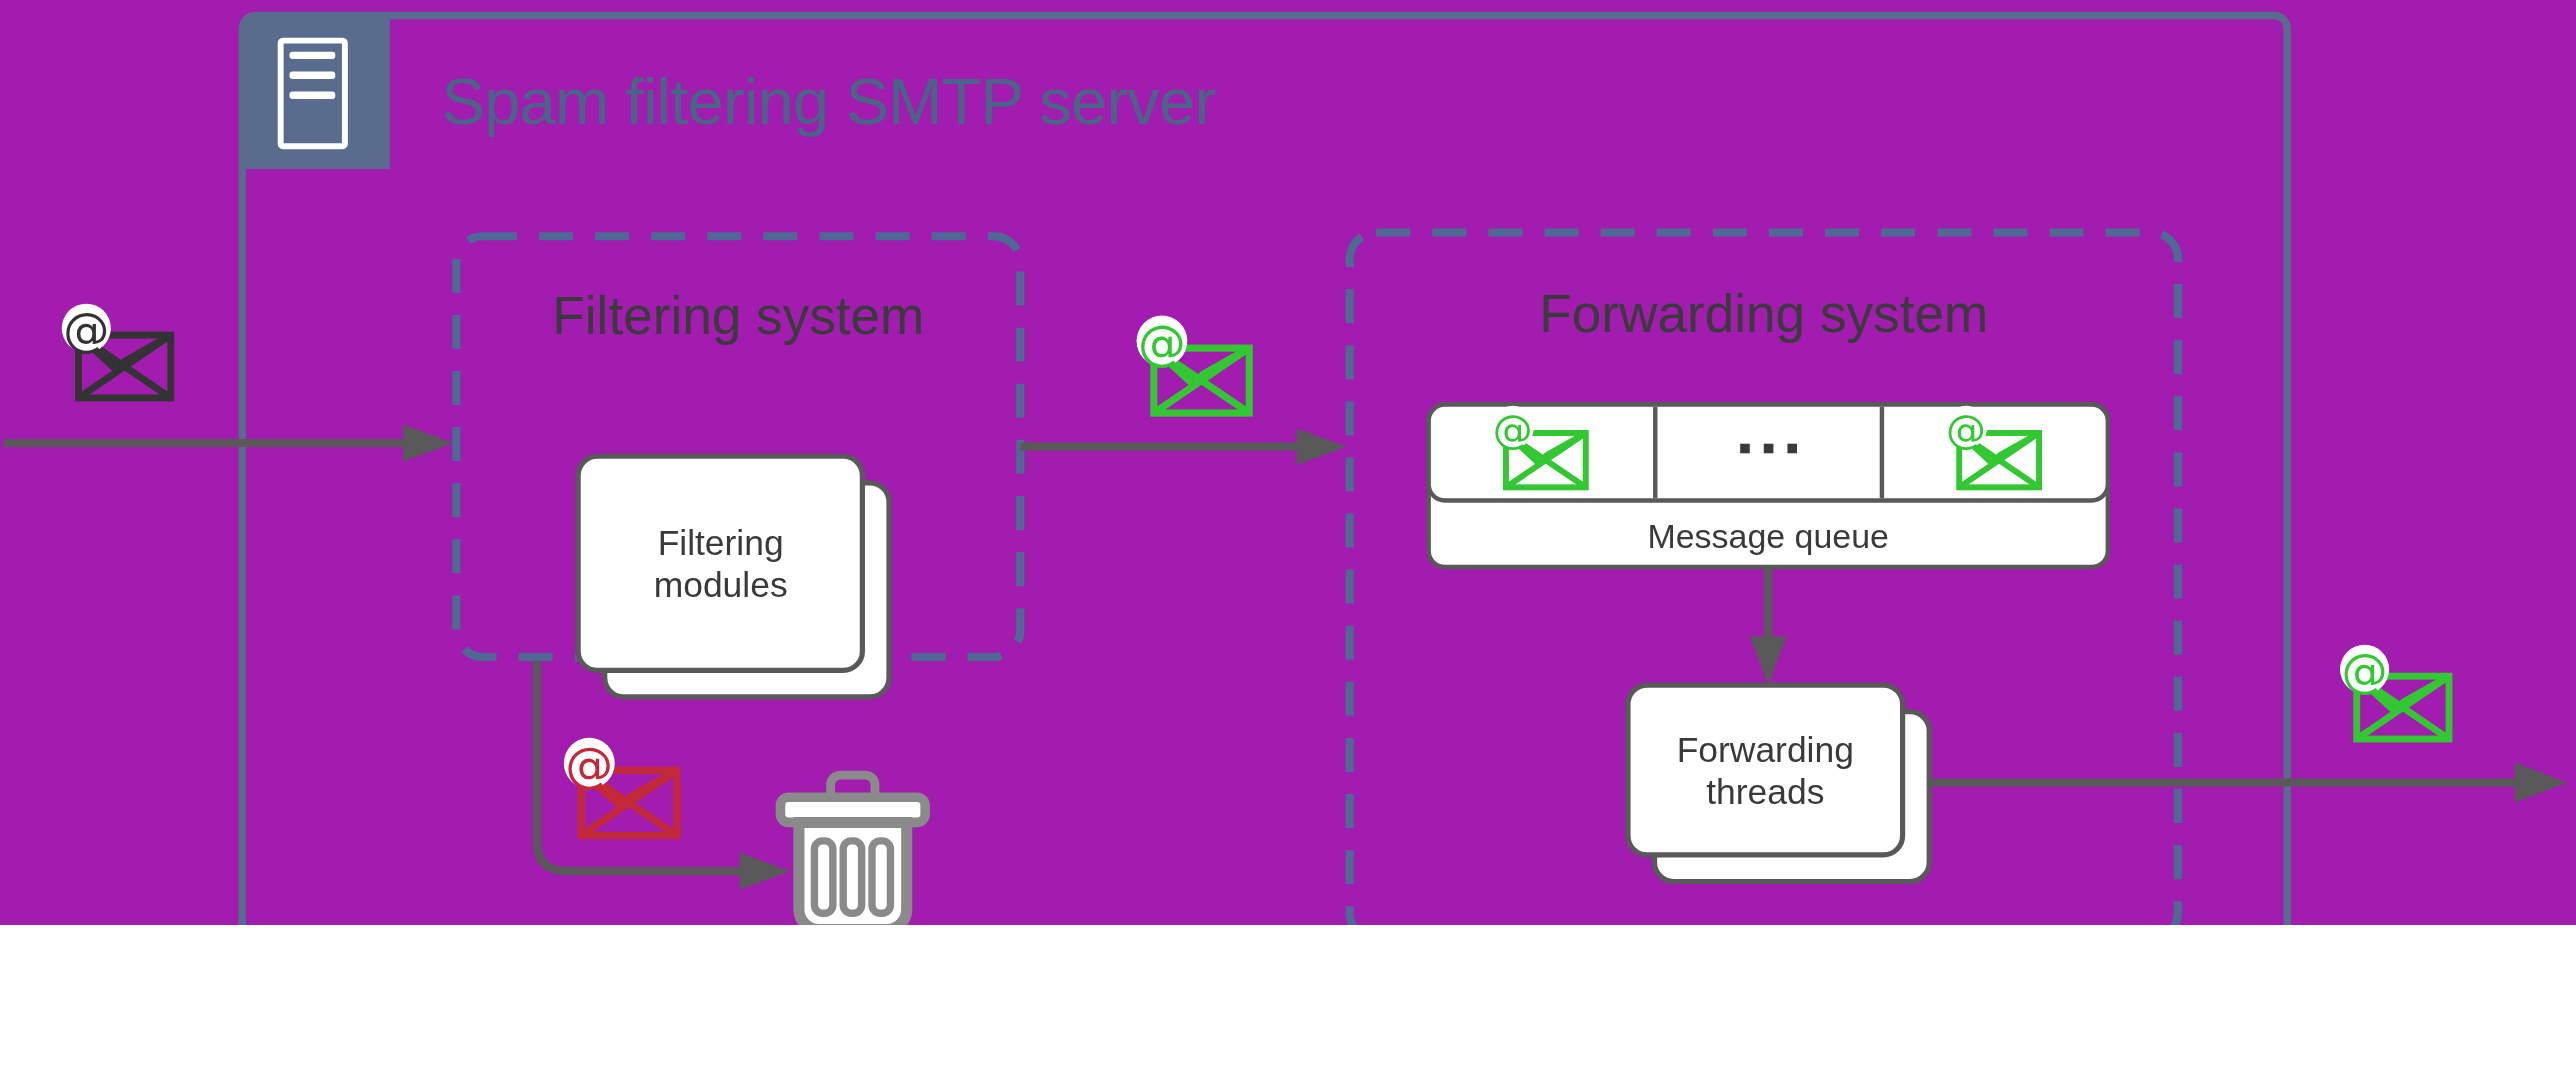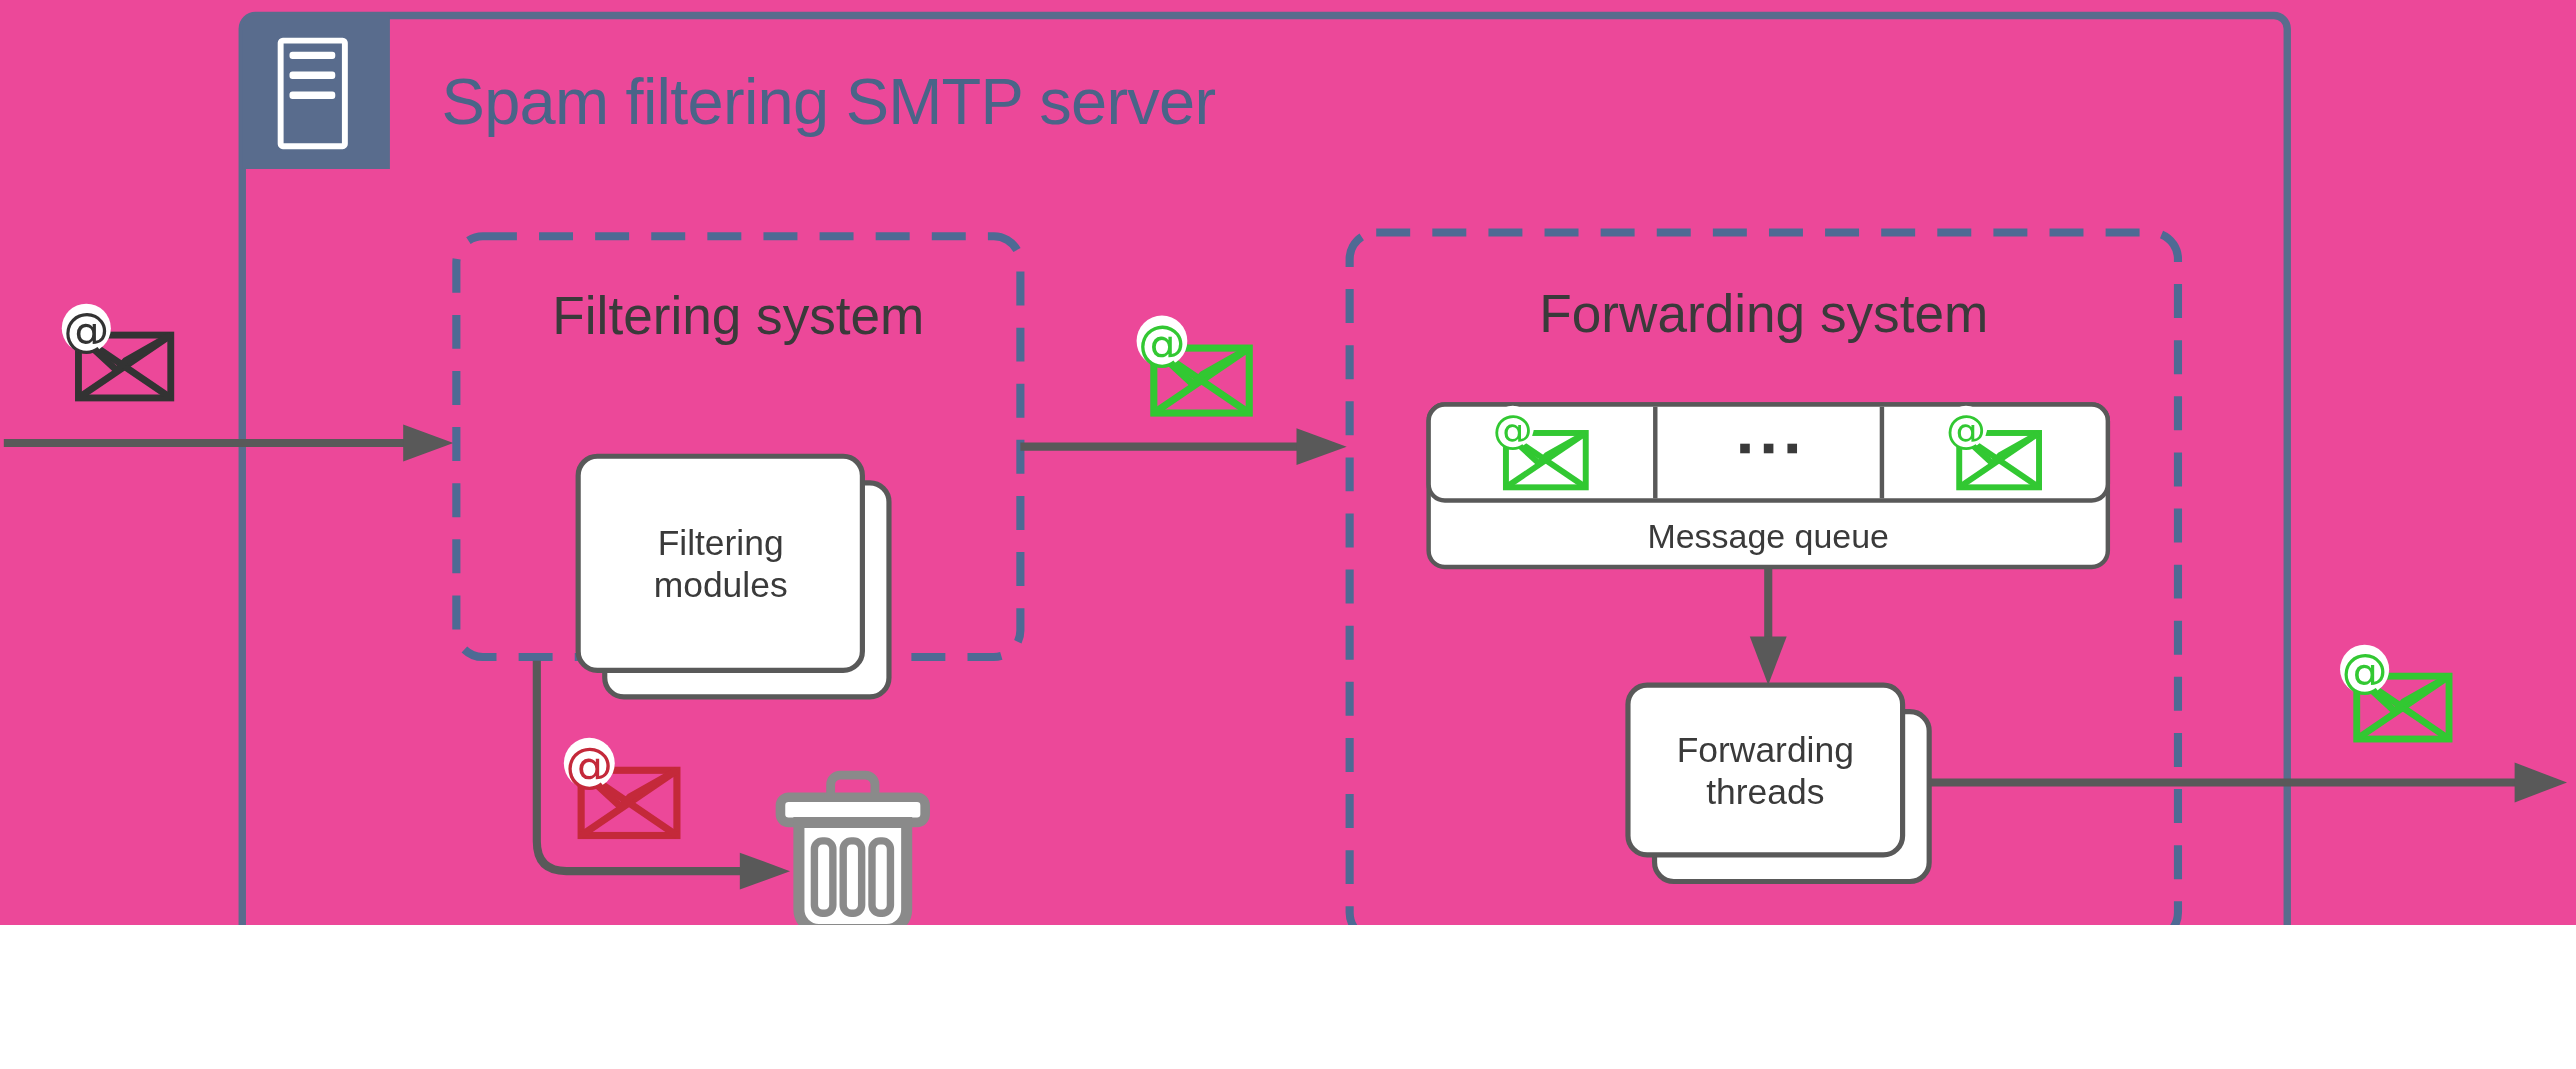--- a/index.html
+++ b/index.html
@@ -3,7 +3,7 @@
 <meta charset="utf-8">
 <style>
   html,body{margin:0;padding:0;background:#ffffff;}
-  .stage{position:relative;width:2576px;height:925px;background:#ec4899;overflow:hidden;
+  .stage{position:relative;width:2576px;height:925px;background:#a21caf;overflow:hidden;
          font-family:"Liberation Sans",sans-serif;}
   svg{position:absolute;inset:0;display:block;}
 

